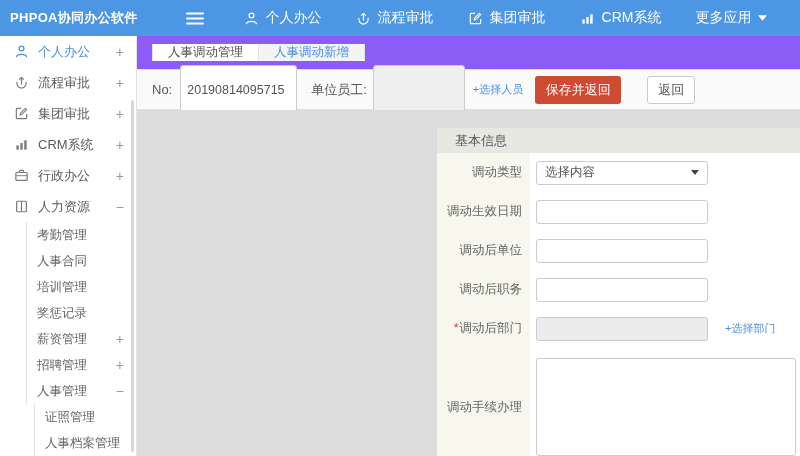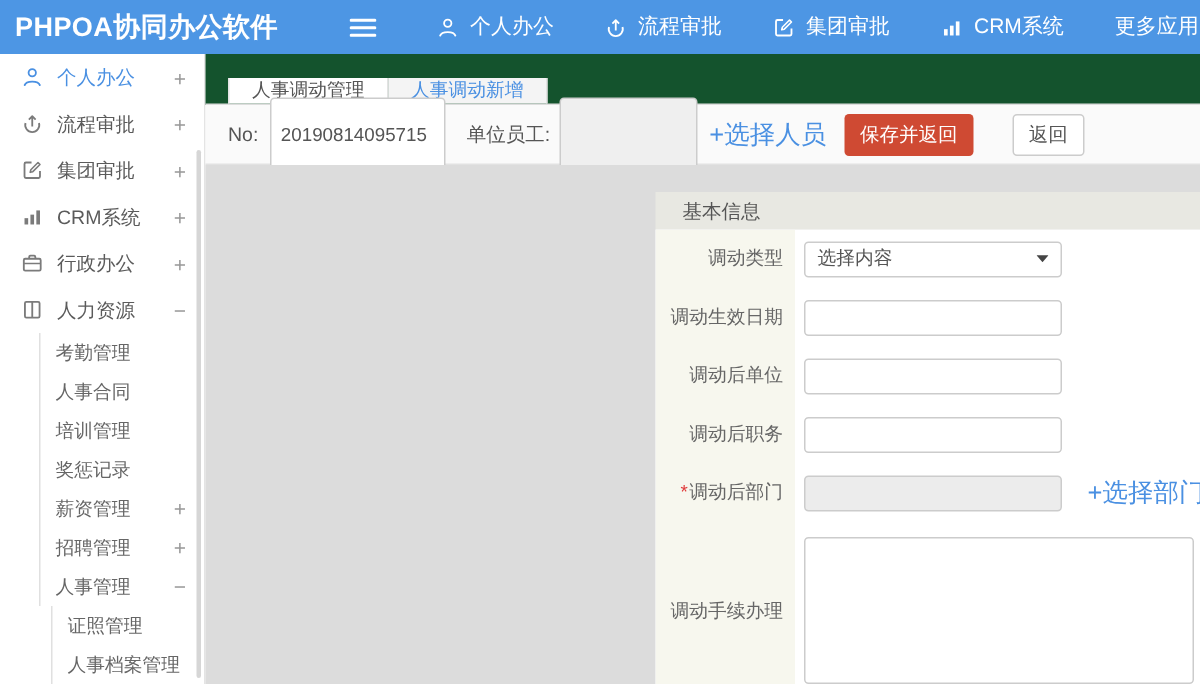--- a/index.html
+++ b/index.html
@@ -9,7 +9,7 @@
   
   .topbar{position:absolute;left:0;top:0;width:800px;height:36px;background:#4d96e4;
           display:flex;align-items:center;color:#fff;z-index:5;}
-  .logo{padding-left:10px;font-size:18px;font-weight:bold;letter-spacing:.3px;white-space:nowrap;}
+  .logo{padding-left:10px;font-size:13px;font-weight:bold;letter-spacing:.3px;white-space:nowrap;}
   .menu-btn{margin-left:48px;display:flex;align-items:center;cursor:pointer;}
   .topnav{display:flex;align-items:center;margin-left:40px;gap:34px;}
   .nav-item{display:flex;align-items:center;gap:7px;font-size:14px;cursor:pointer;white-space:nowrap;}

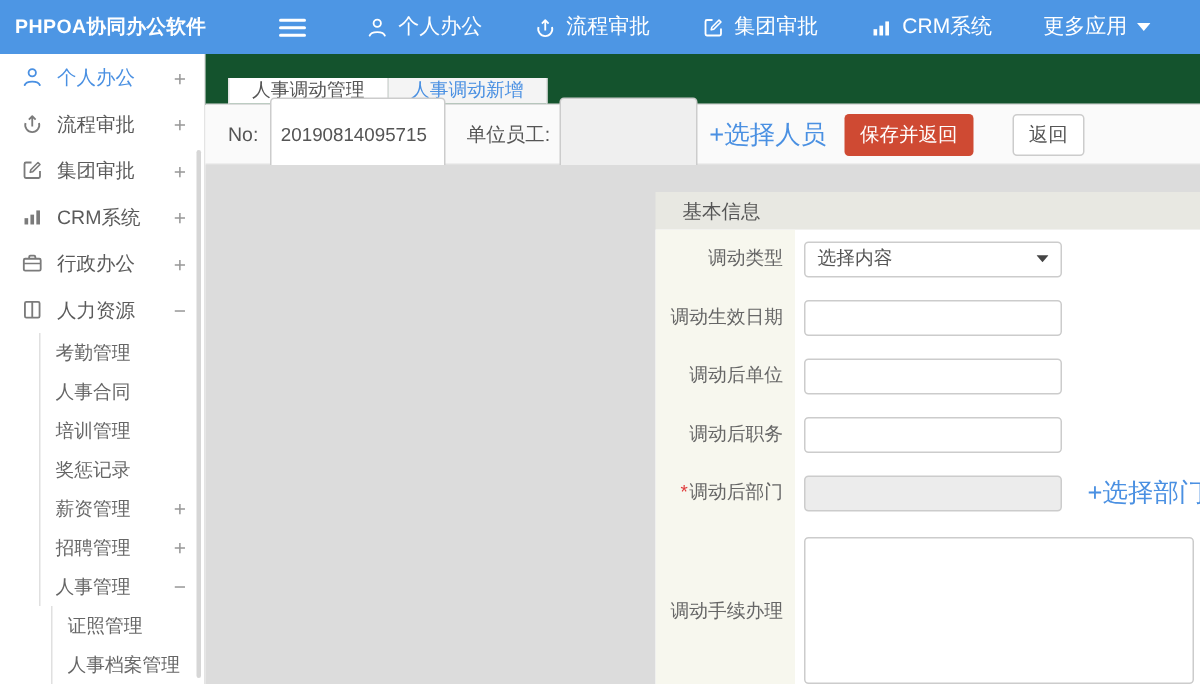--- a/index.html
+++ b/index.html
@@ -33,8 +33,8 @@
 
   
   .main{position:absolute;left:137px;top:36px;width:663px;height:420px;}
-  .tabbar{height:33px;background:#14532d;border-bottom:1px solid #ddd;display:flex;
-          align-items:flex-end;padding-left:15px;}
+  .tabbar{height:33px;background:#8b5cf6;border-bottom:1px solid #ddd;display:flex;
+          align-items:center;padding-left:15px;}
   .tab{display:flex;align-items:center;padding:0 15px;font-size:12.5px;color:#555;
        cursor:pointer;white-space:nowrap;}
   .tab.inactive{background:#fff;border-left:1px solid #e2e2e2;border-right:1px solid #e2e2e2;}

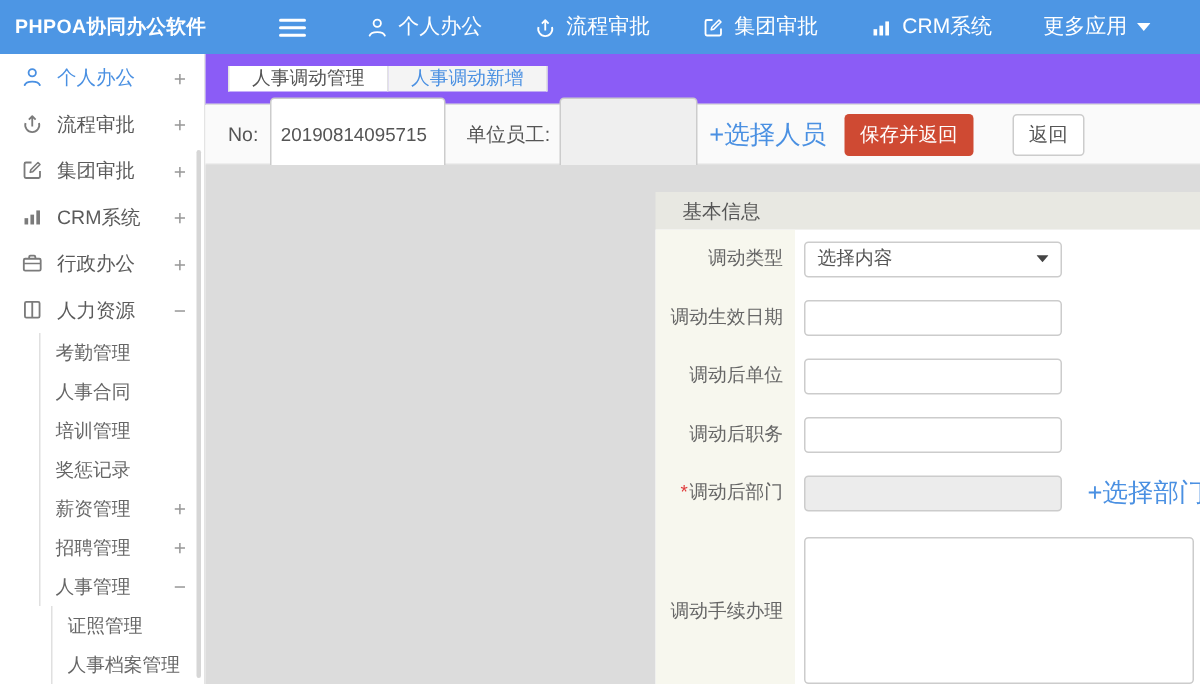--- a/index.html
+++ b/index.html
@@ -46,7 +46,7 @@
                  color:#555;padding:13px 6px;outline:none;}
   .no-input{width:103px;margin:0 14px 0 8px;background:#fff;}
   .emp-input{width:78px;margin:0 8px 0 6px;background:#efefef;}
-  .link{color:#4a90e2;font-size:17px;text-decoration:none;cursor:pointer;white-space:nowrap;}
+  .link{color:#4a90e2;font-size:11px;text-decoration:none;cursor:pointer;white-space:nowrap;}
   .btn-save{margin-left:12px;width:86px;height:28px;background:#cf4a33;color:#fff;border:none;
             border-radius:3px;font-size:13px;cursor:pointer;}
   .btn-back{margin-left:26px;width:48px;height:28px;background:#fff;color:#555;

